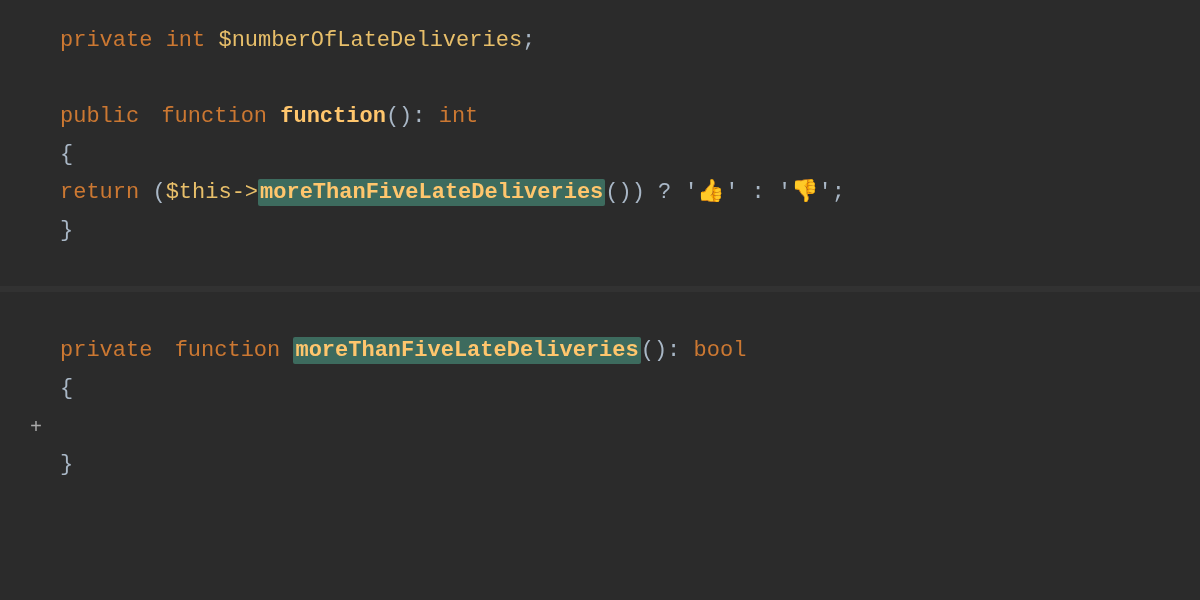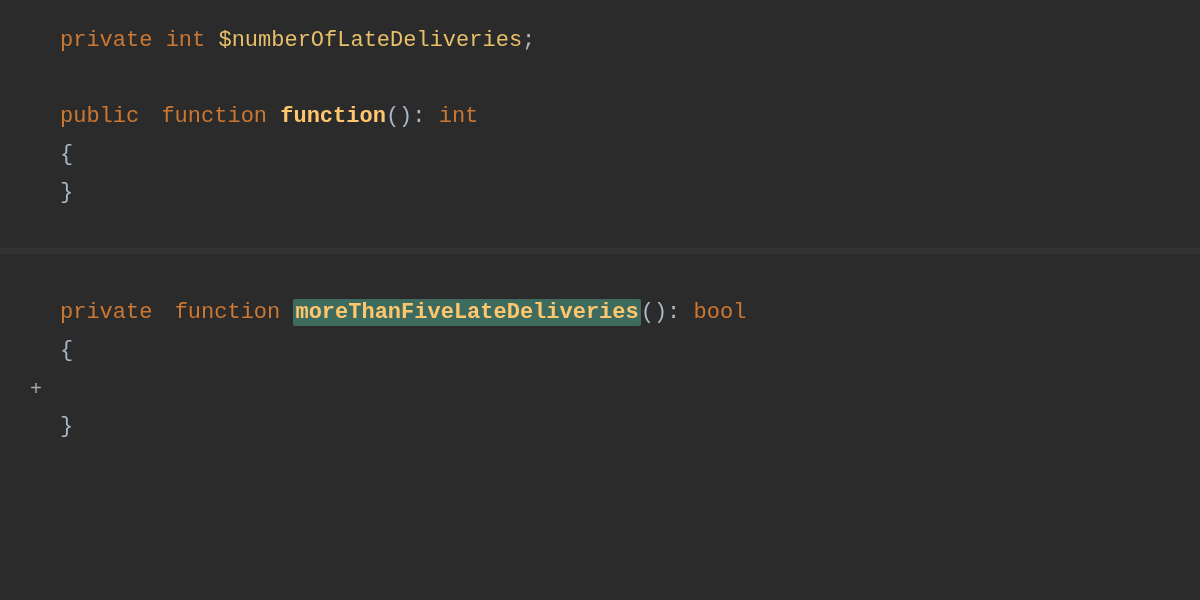--- a/index.html
+++ b/index.html
@@ -109,6 +109,12 @@
     </div>
   </div>
 
+  <div class="line">
+    <div class="gutter"></div>
+    <div class="code-line">
+      <span class="kw-return">return </span><span class="plain">(</span><span class="var-dollar">$this-&gt;</span><span class="highlight-bg">moreThanFiveLateDeliveries</span><span class="plain">()) ? '</span><span class="emoji">👍</span><span class="plain">' : '</span><span class="emoji">👎</span><span class="plain">';</span>
+    </div>
+  </div>
 
   <div class="line">
     <div class="gutter"></div>

